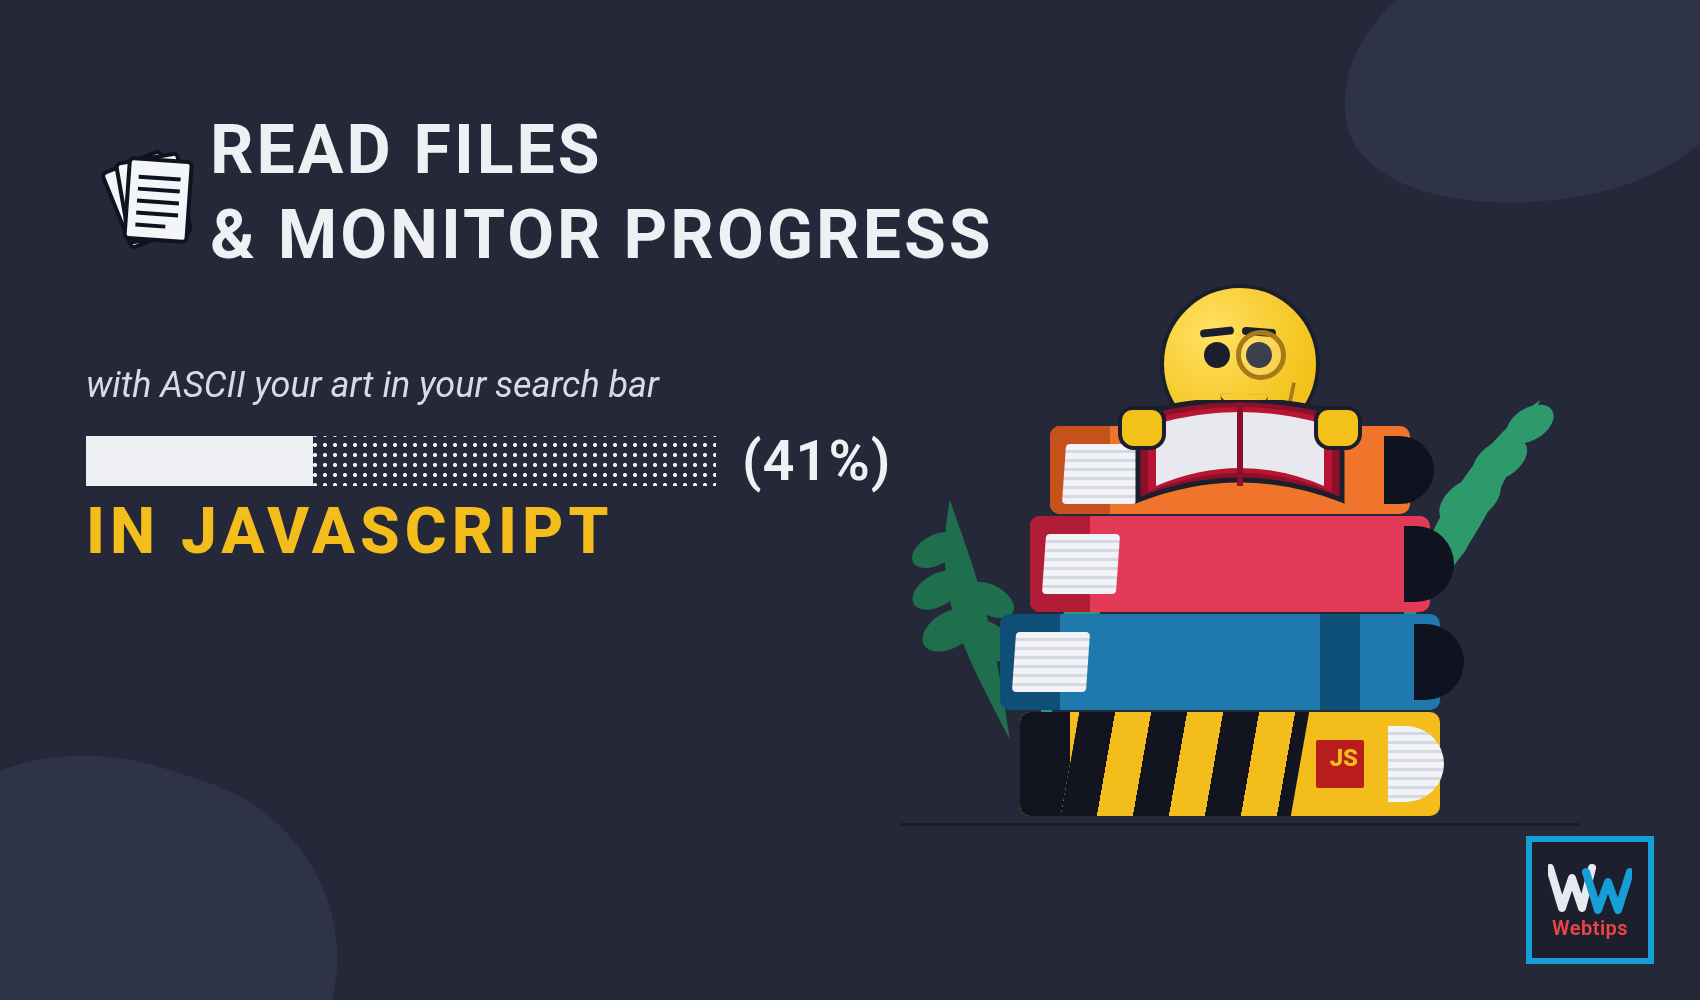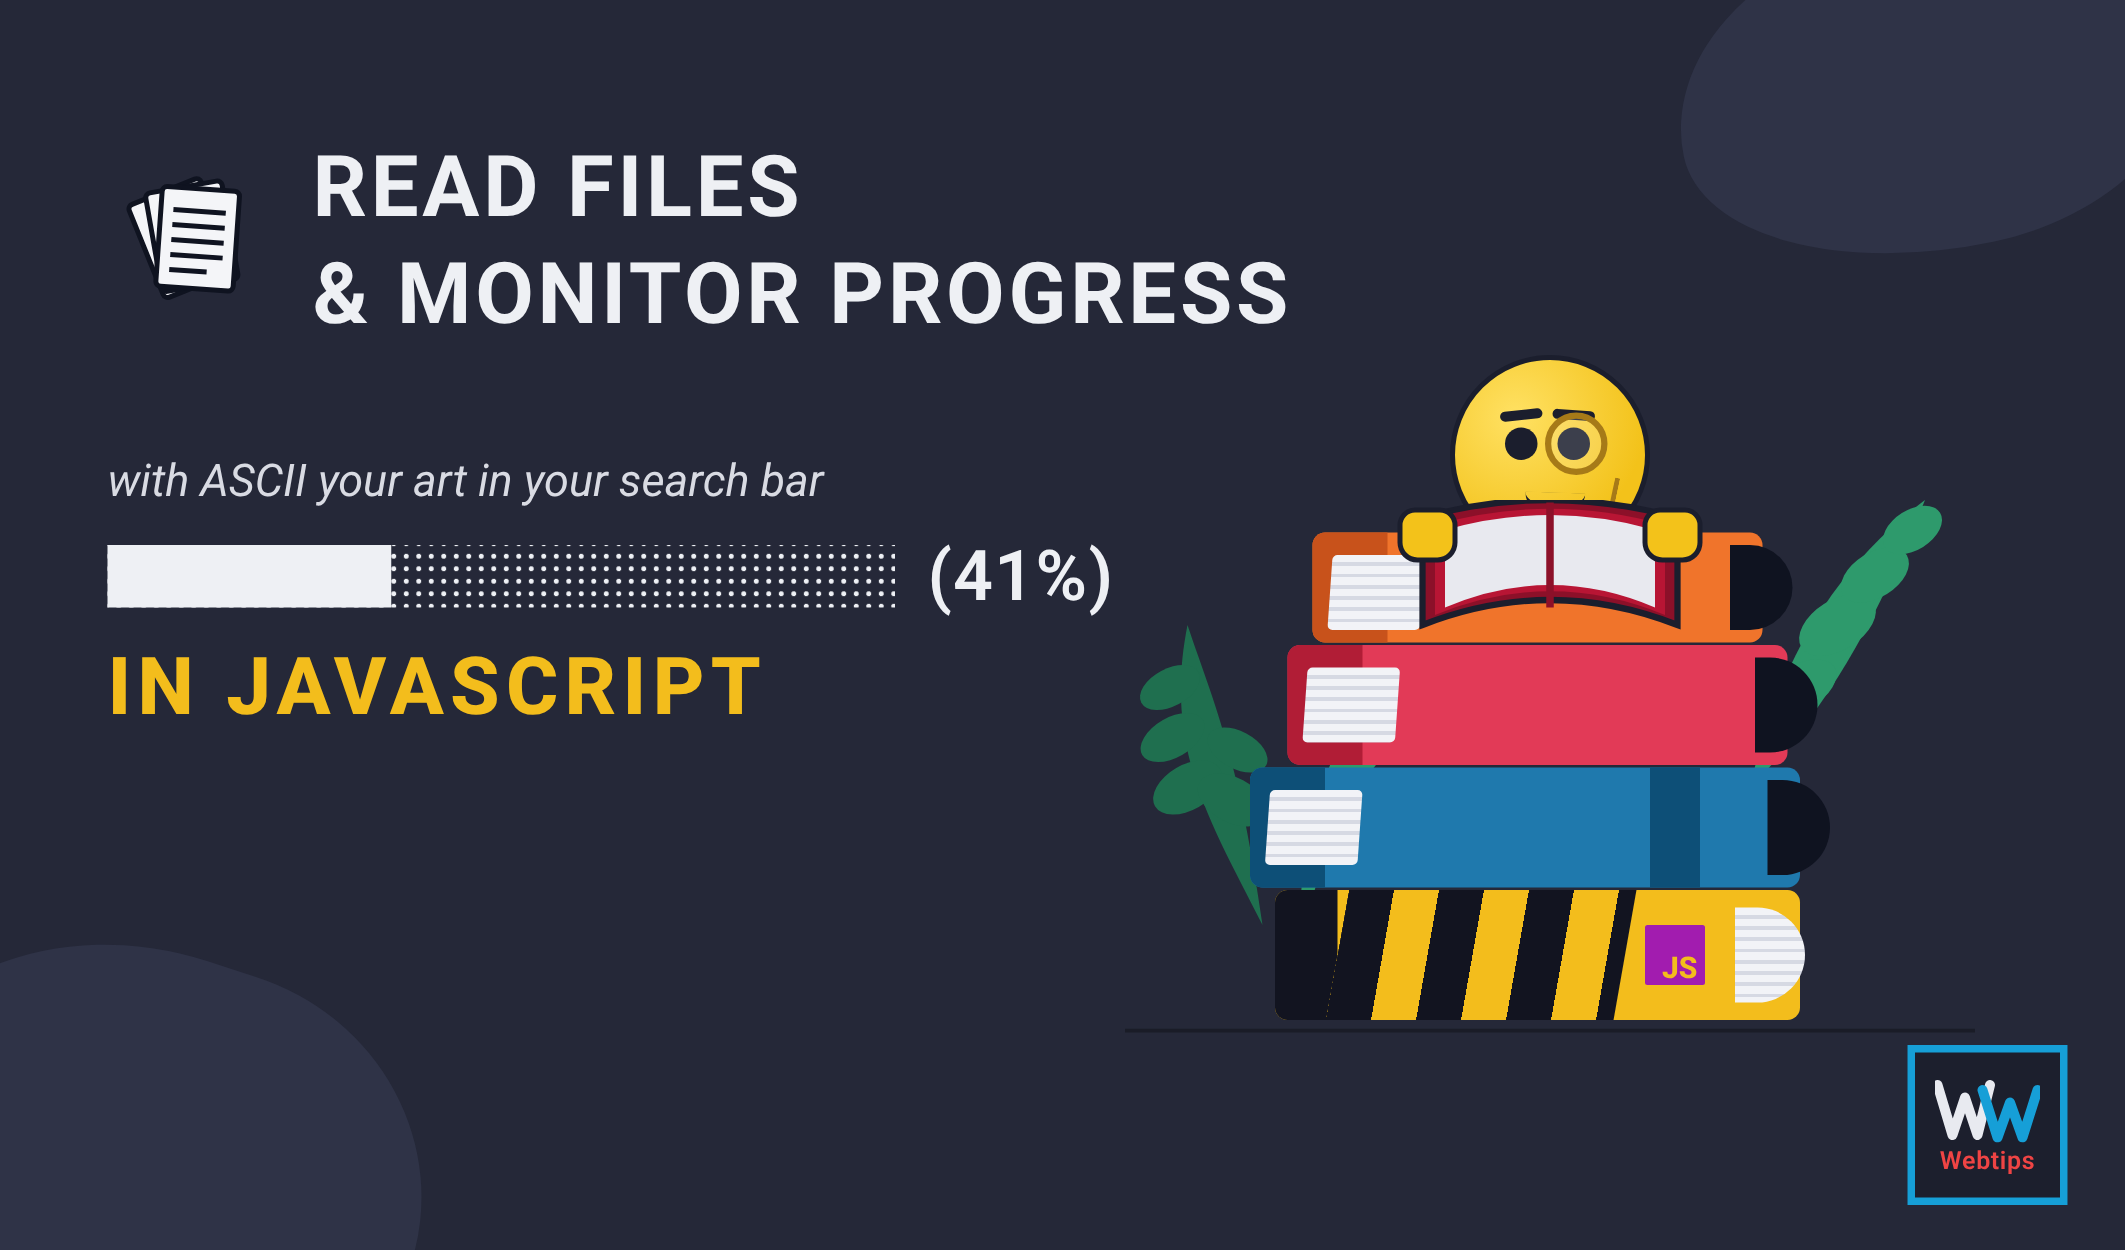--- a/index.html
+++ b/index.html
@@ -40,8 +40,7 @@
 
   .headline-row {
     display: flex;
-    align-items: center;
-    gap: 40px;
+    align-items: flex-end;
   }
 
   .files-icon-wrap {

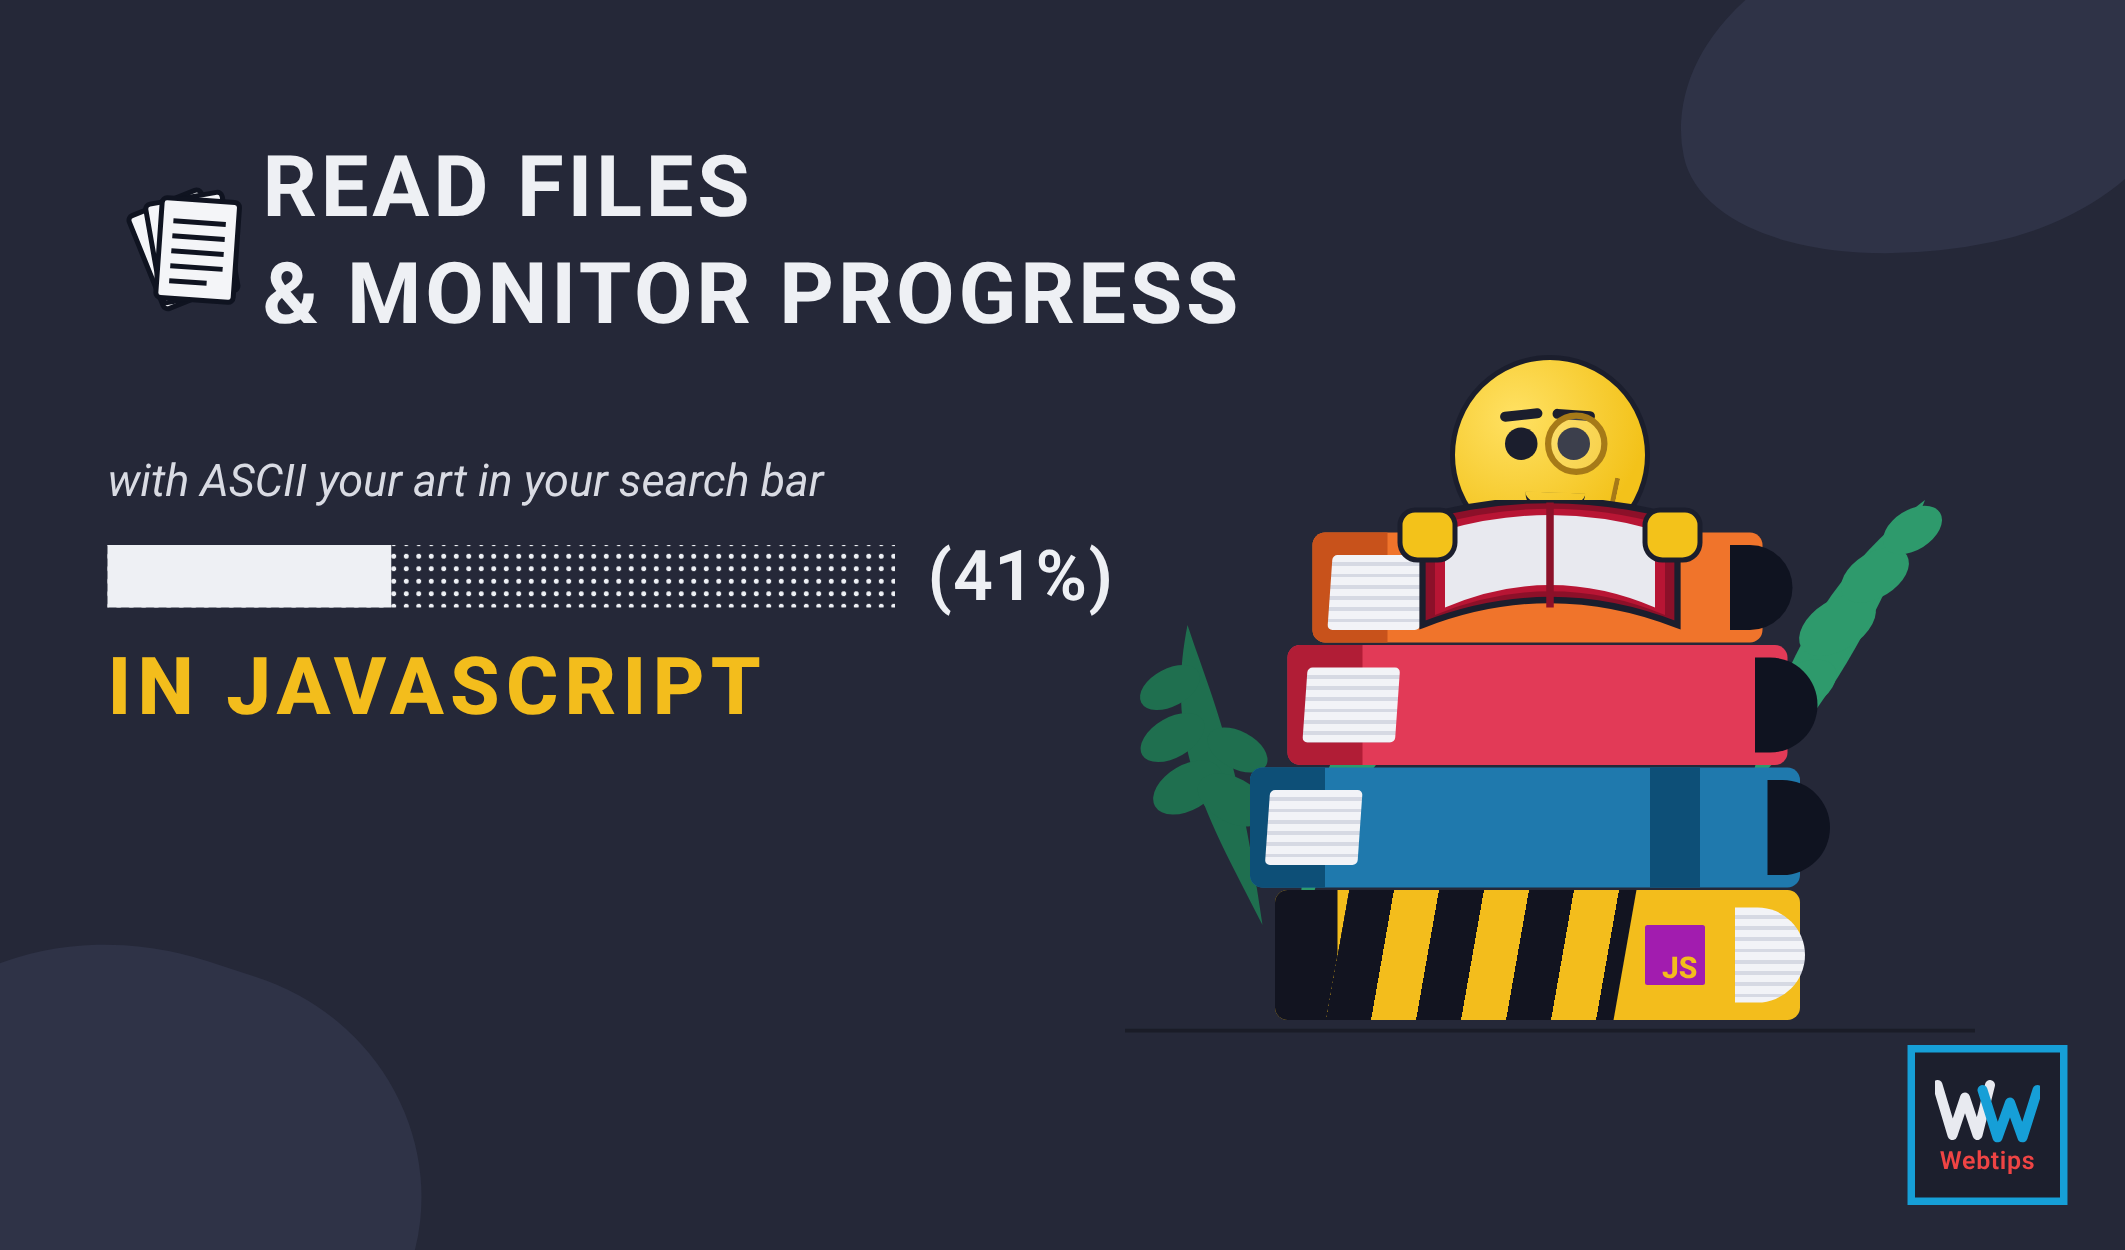--- a/index.html
+++ b/index.html
@@ -97,7 +97,6 @@
   }
 
   .lang-line {
-    margin-top: 18px;
     color: #f3bd1c;
     font-size: 64px;
     font-weight: 800;

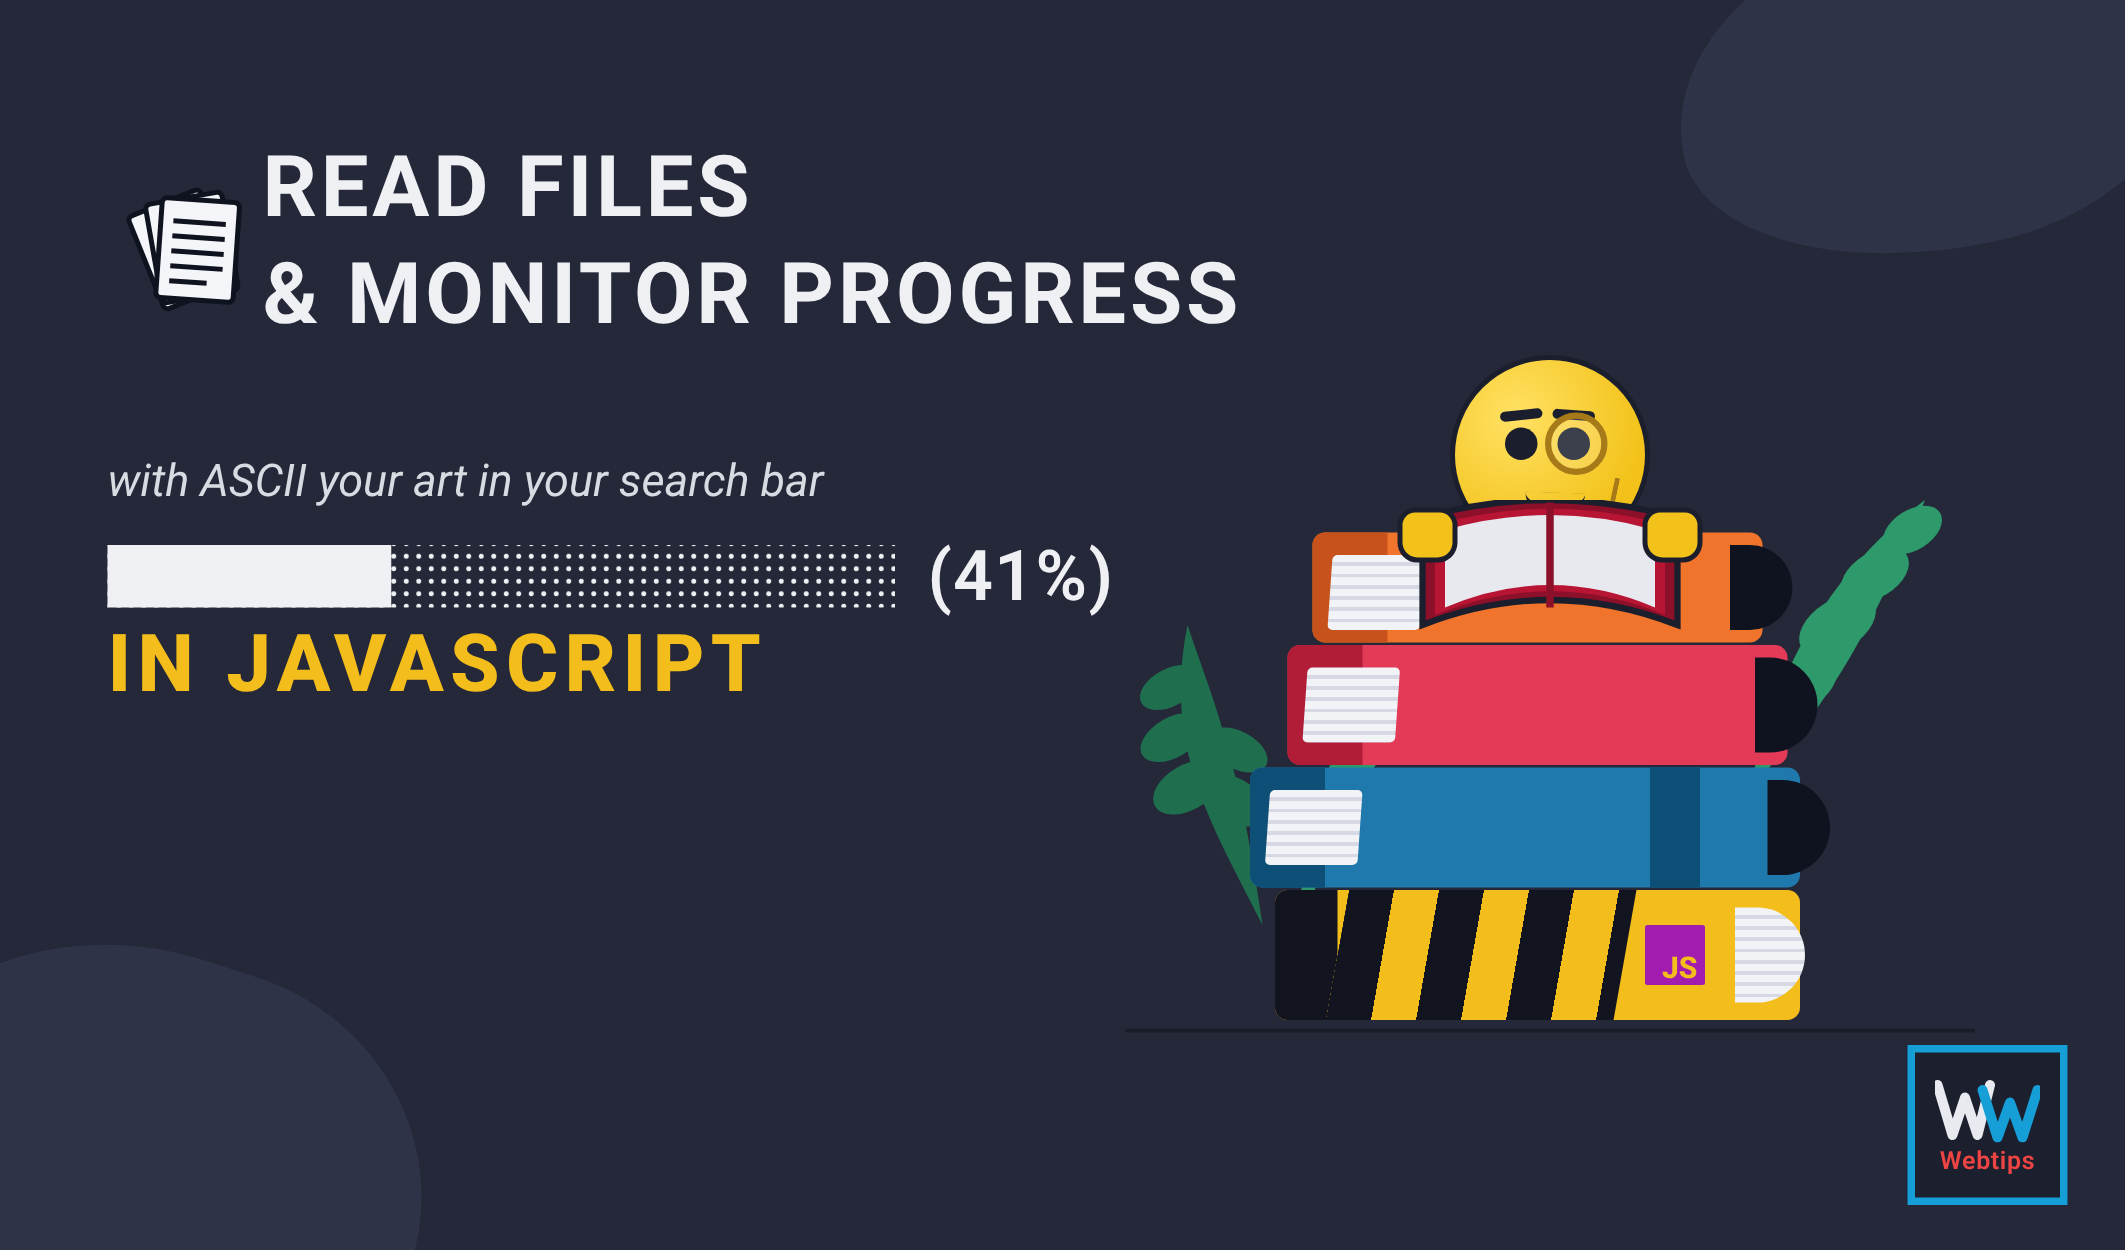--- a/index.html
+++ b/index.html
@@ -193,10 +193,10 @@
   .book.b4 .js-badge {
     position: absolute; right: 76px; top: 28px;
     width: 48px; height: 48px;
-    background: #a21caf; color: #f3bd1c;
+    background: #b91c1c; color: #f3bd1c;
     font-weight: 800; font-size: 24px;
     display: flex; align-items: flex-end; justify-content: flex-end;
-    padding: 0 6px;
+    padding: 16px 6px;
     border-radius: 2px;
   }
   .book.b4 .pages-r {

